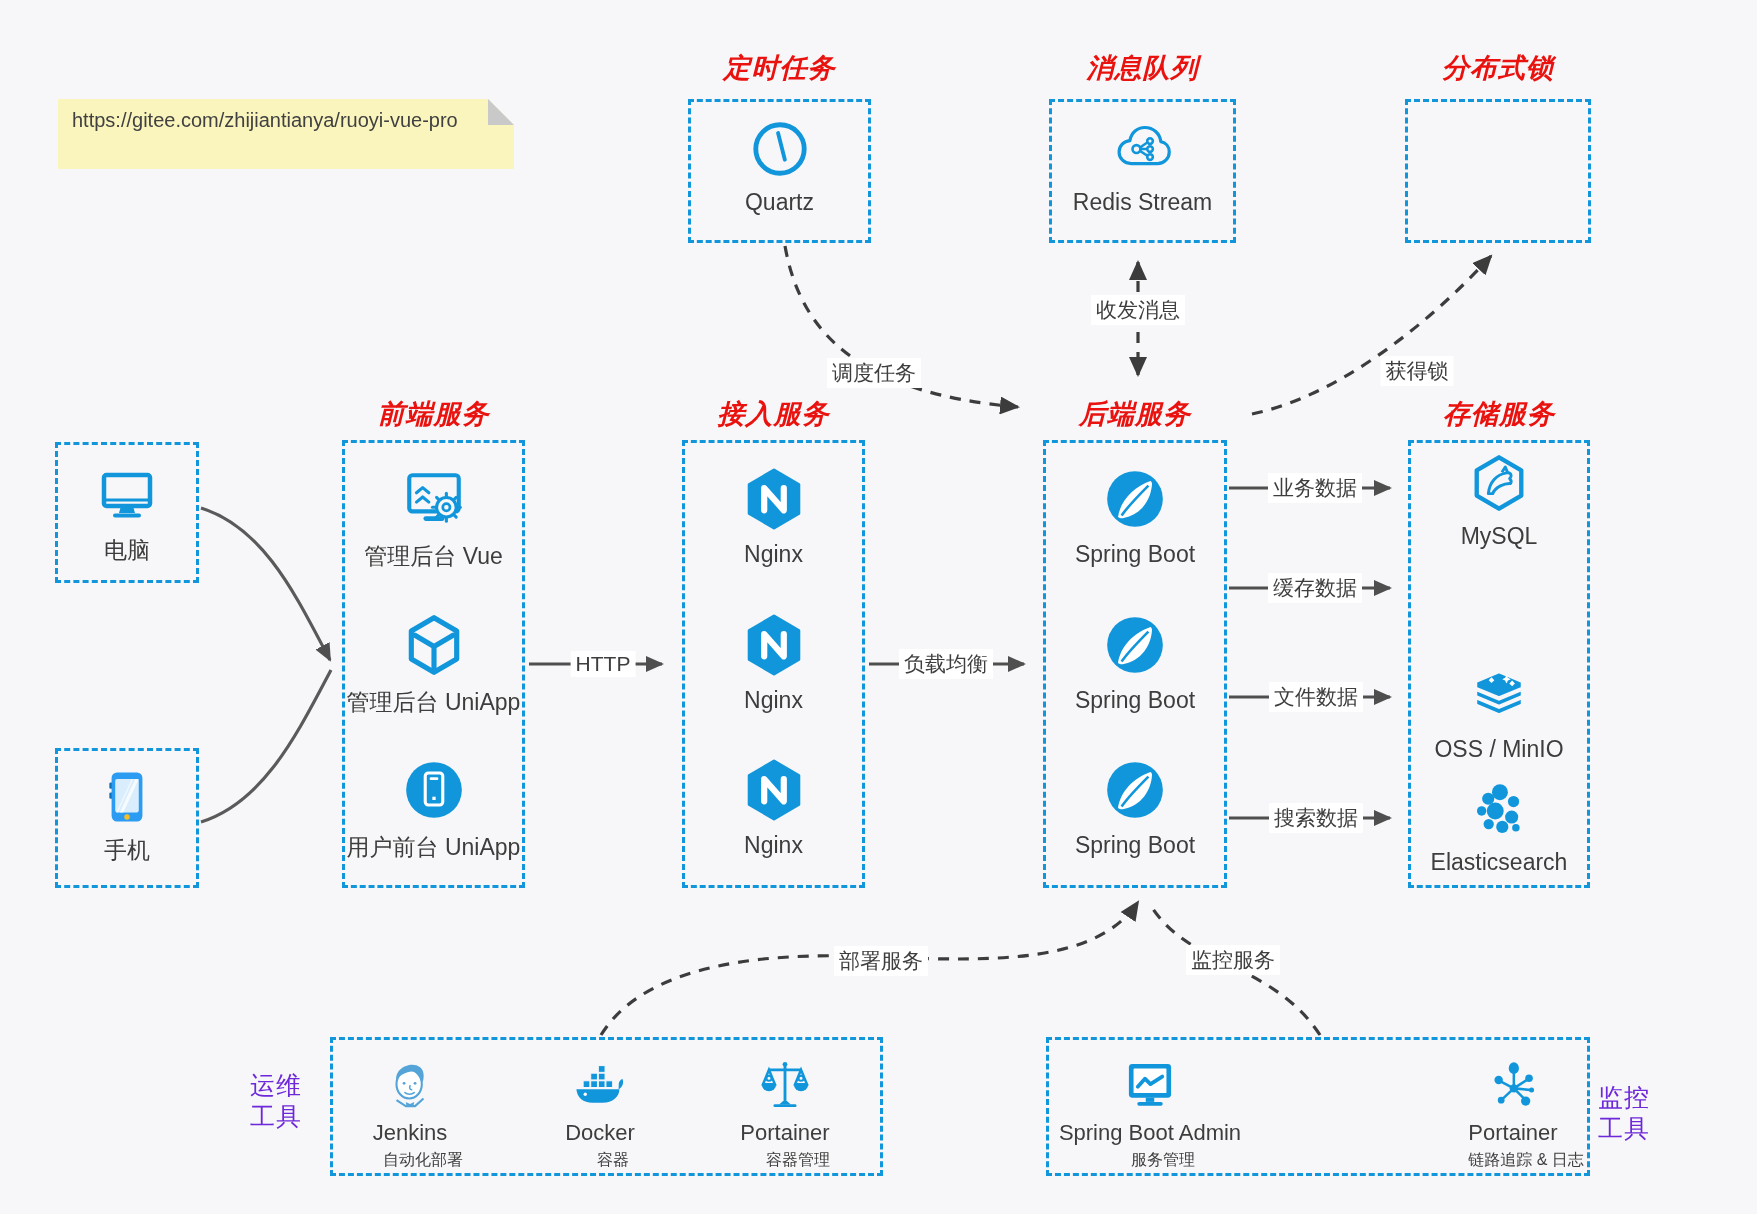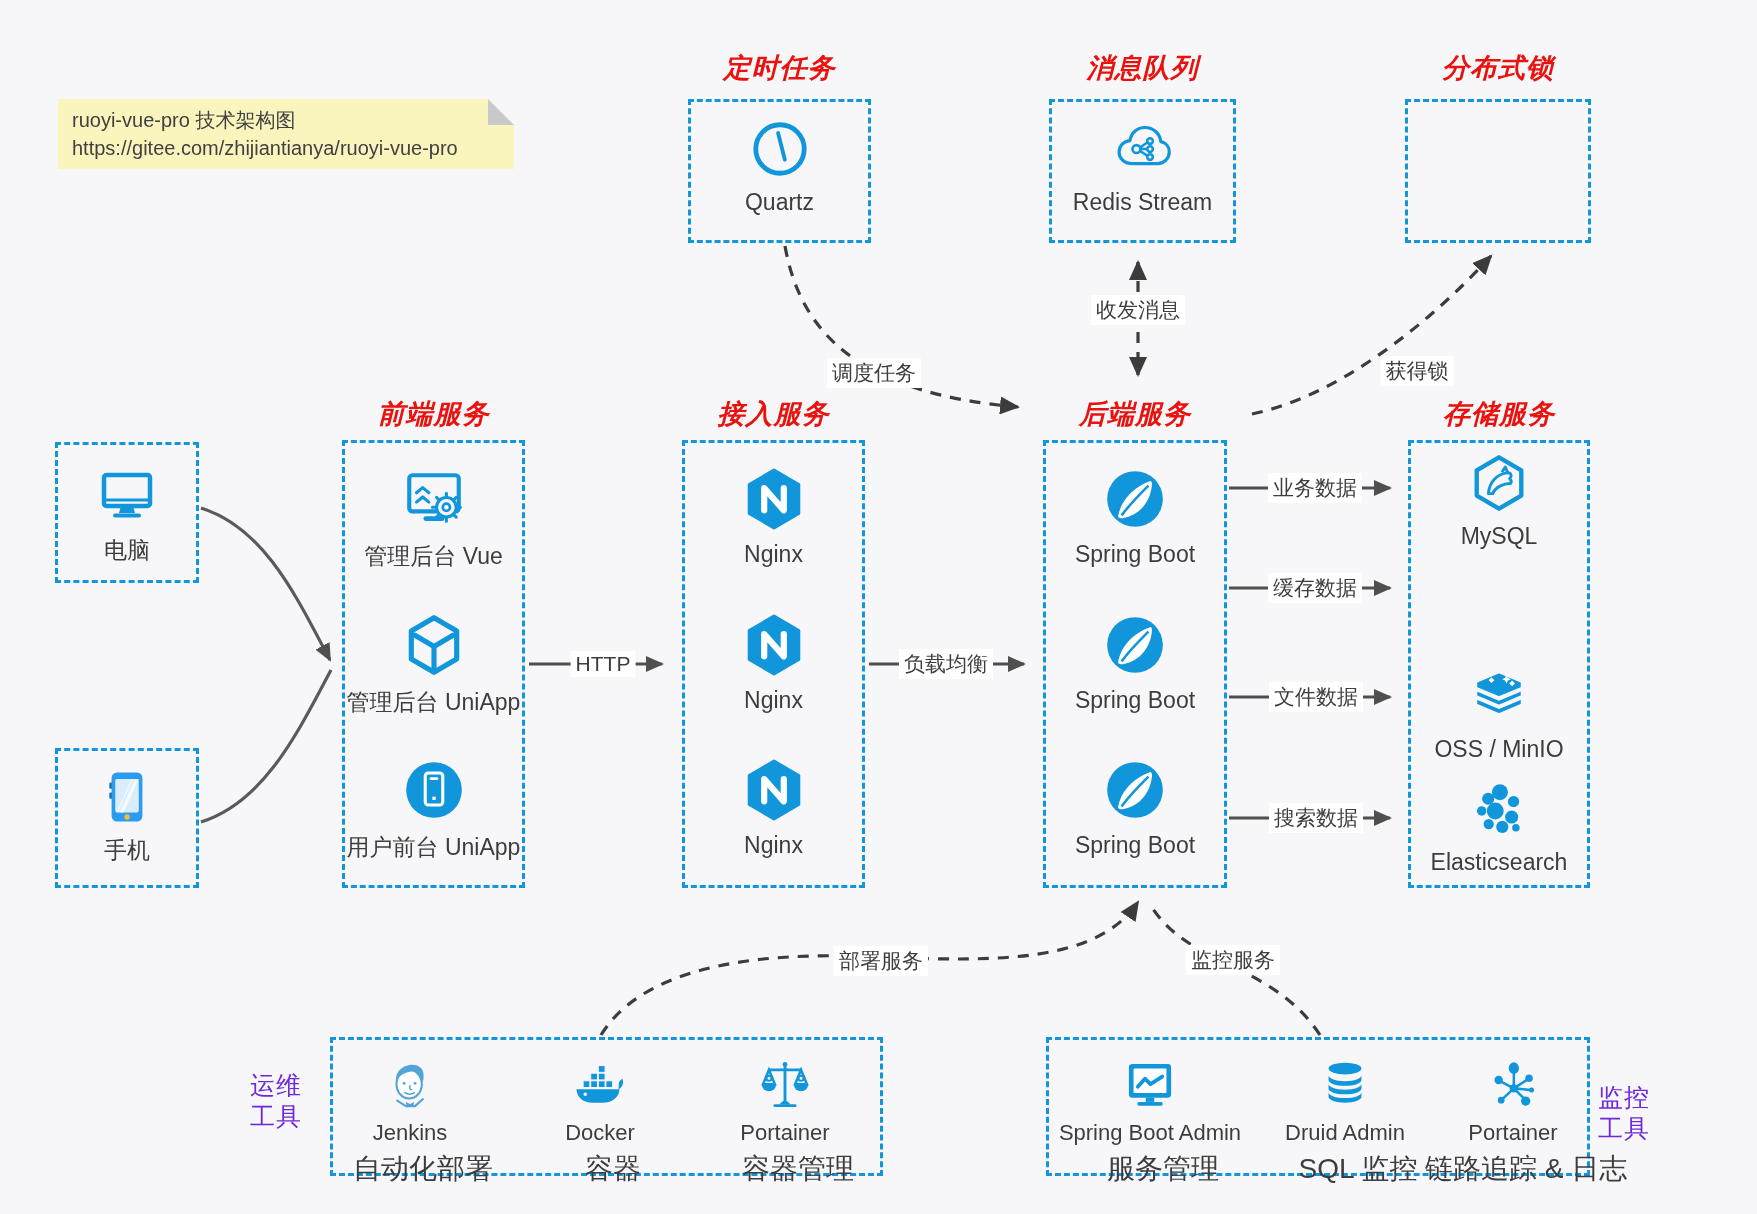--- a/index.html
+++ b/index.html
@@ -34,7 +34,6 @@
 <div id="canvas">
 
   <div class="note">
-    <div>ruoyi-vue-pro 技术架构图</div>
     <div>https://gitee.com/zhijiantianya/ruoyi-vue-pro</div>
   </div>
   <div class="note-fold"></div>

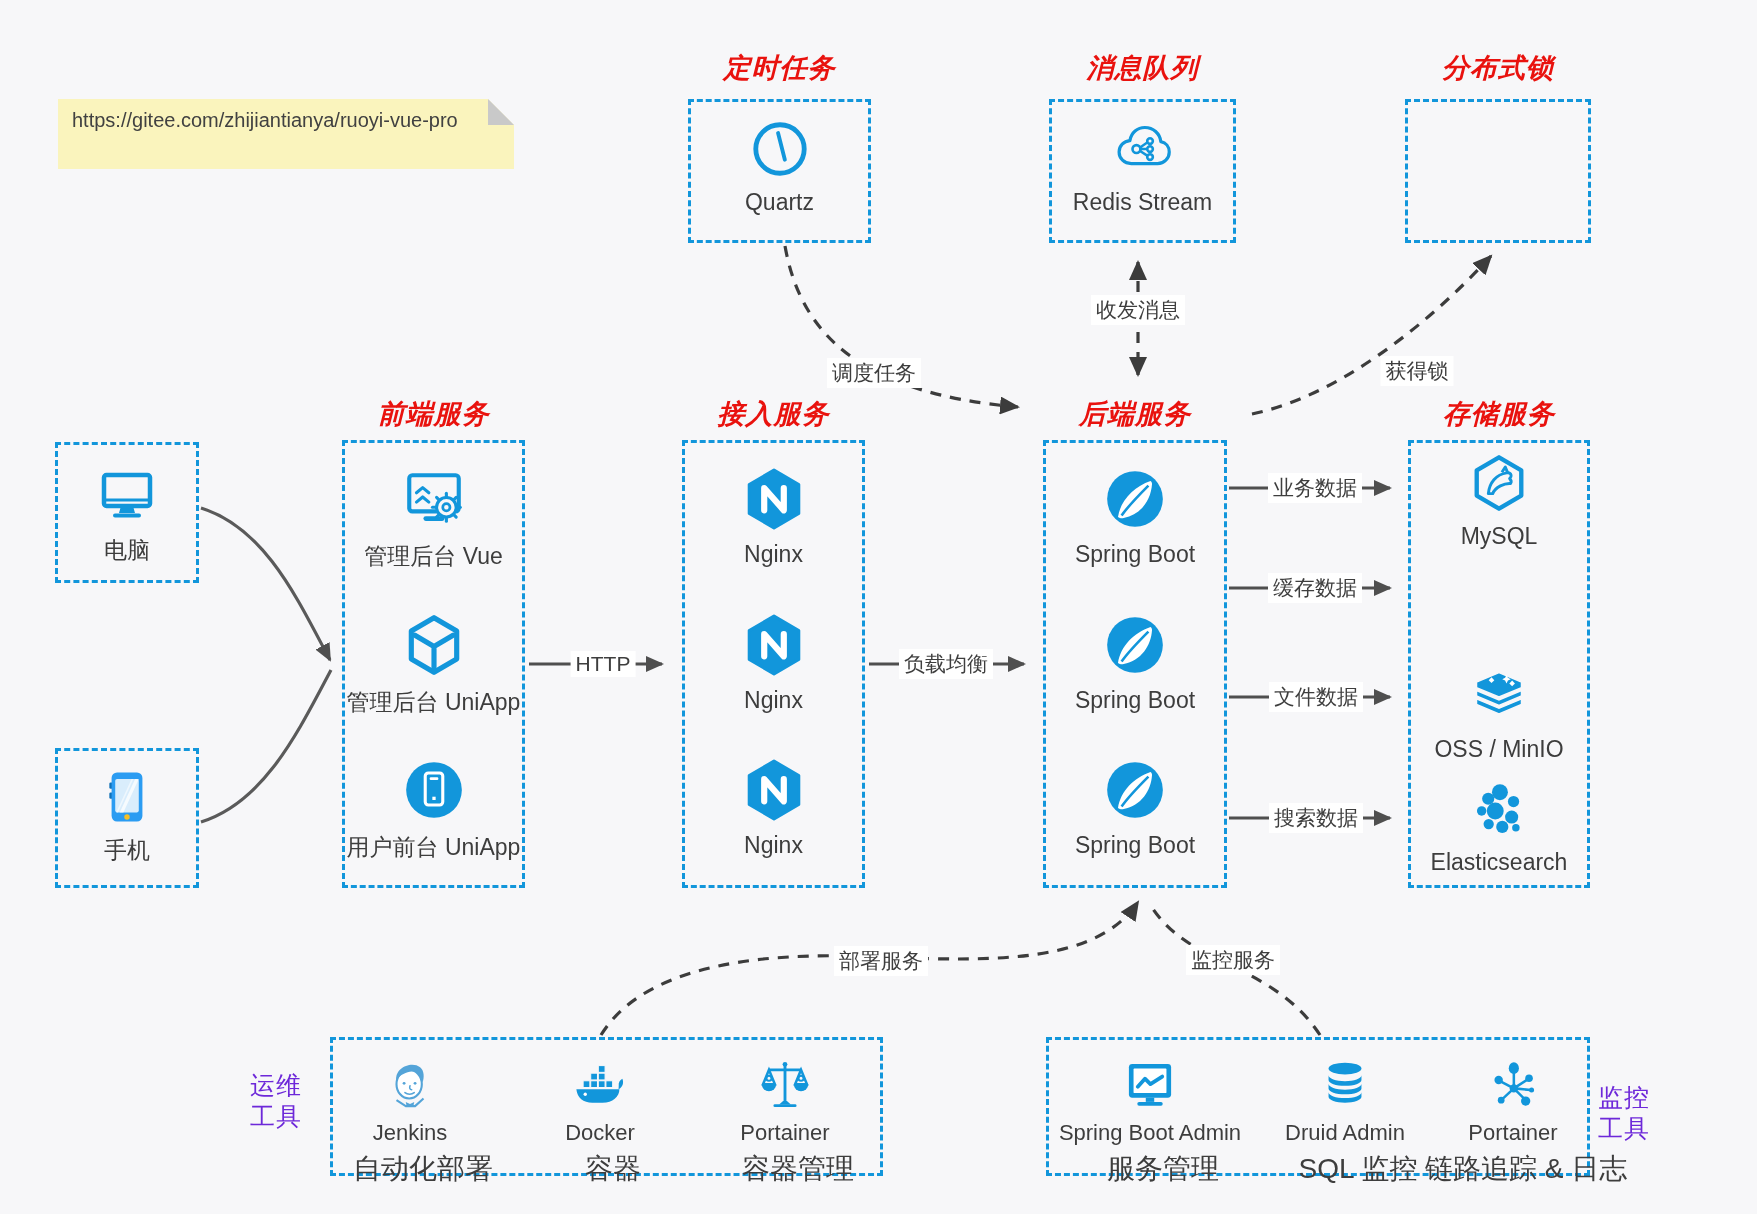--- a/index.html
+++ b/index.html
@@ -344,20 +344,6 @@
     <span class="desc">服务管理</span>
   </div>
 
-  <div class="node bnode" style="left:1252px;top:1058px;width:186px;">
-    <span class="icon">
-      <svg width="54" height="54" viewBox="0 0 64 64">
-          <g fill="currentColor">
-            <ellipse cx="32" cy="12.5" rx="19.5" ry="7"></ellipse>
-            <path d="M12.5,20.5 c0,3.8 8.7,7 19.5,7 s19.5,-3.2 19.5,-7 v5.5 c0,3.8 -8.7,7 -19.5,7 s-19.5,-3.2 -19.5,-7 z"></path>
-            <path d="M12.5,30.5 c0,3.8 8.7,7 19.5,7 s19.5,-3.2 19.5,-7 v5.5 c0,3.8 -8.7,7 -19.5,7 s-19.5,-3.2 -19.5,-7 z"></path>
-            <path d="M12.5,40.5 c0,3.8 8.7,7 19.5,7 s19.5,-3.2 19.5,-7 v5.5 c0,3.8 -8.7,7 -19.5,7 s-19.5,-3.2 -19.5,-7 z"></path>
-          </g>
-        </svg>
-    </span>
-    <span class="name">Druid Admin</span>
-    <span class="desc">SQL 监控</span>
-  </div>
 
   <div class="node bnode" style="left:1420px;top:1058px;width:186px;">
     <span class="icon">

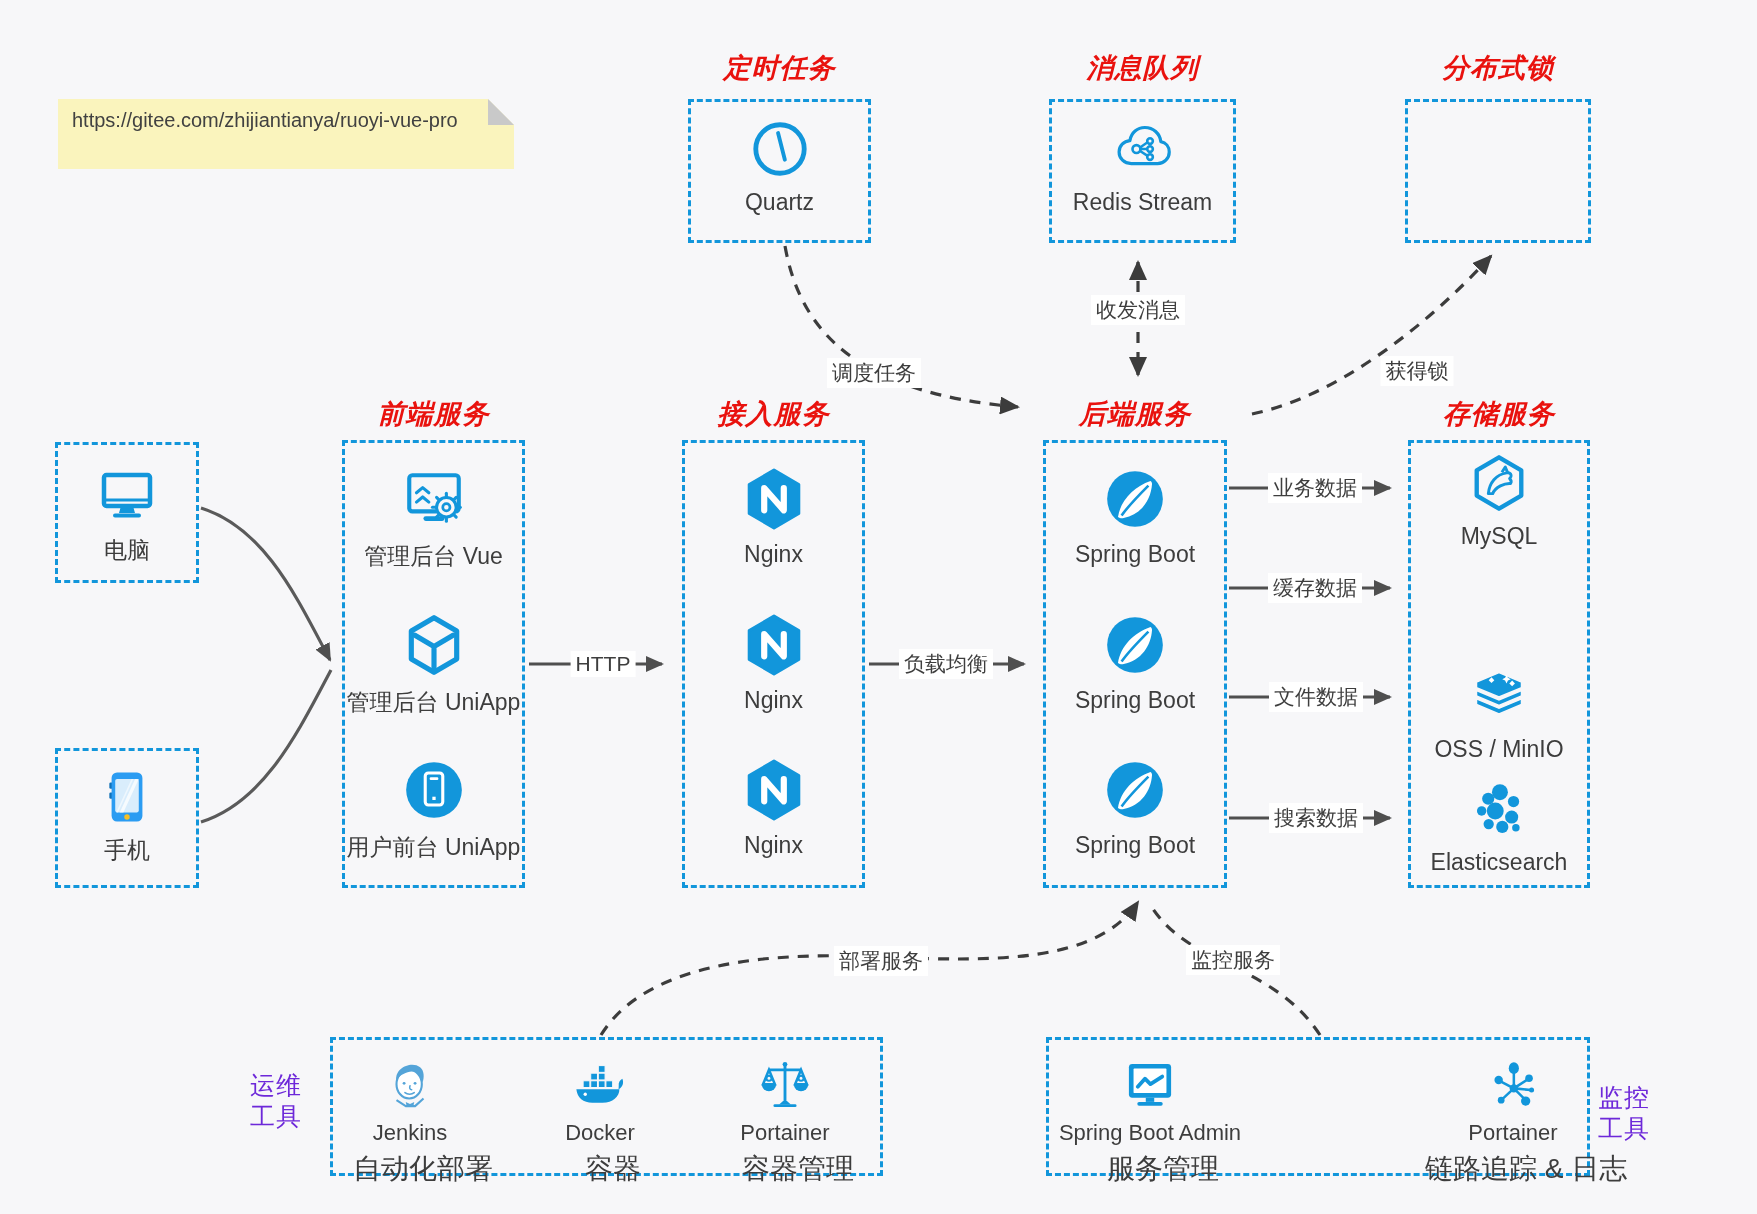--- a/index.html
+++ b/index.html
@@ -17,7 +17,7 @@
   .node .icon{color:#1296db;line-height:0;}
   .node .lbl{margin-top:9px;font-size:23px;color:#3d3d3d;white-space:nowrap;text-align:center;}
   .bnode .name{margin-top:8px;font-size:22px;color:#3d3d3d;white-space:nowrap;text-align:left;}
-  .bnode .desc{margin-top:4px;font-size:28px;color:#3d3d3d;white-space:nowrap;text-align:center;margin-left:26px;}
+  .bnode .desc{margin-top:4px;font-size:16px;color:#3d3d3d;white-space:nowrap;text-align:center;margin-left:26px;}
   .chip{position:absolute;transform:translate(-50%,-50%);background:#ffffff;padding:1px 5px;font-size:21px;color:#3e3e3e;white-space:nowrap;z-index:3;}
   .overlay{position:absolute;left:0;top:0;z-index:2;pointer-events:none;}
   .note{

